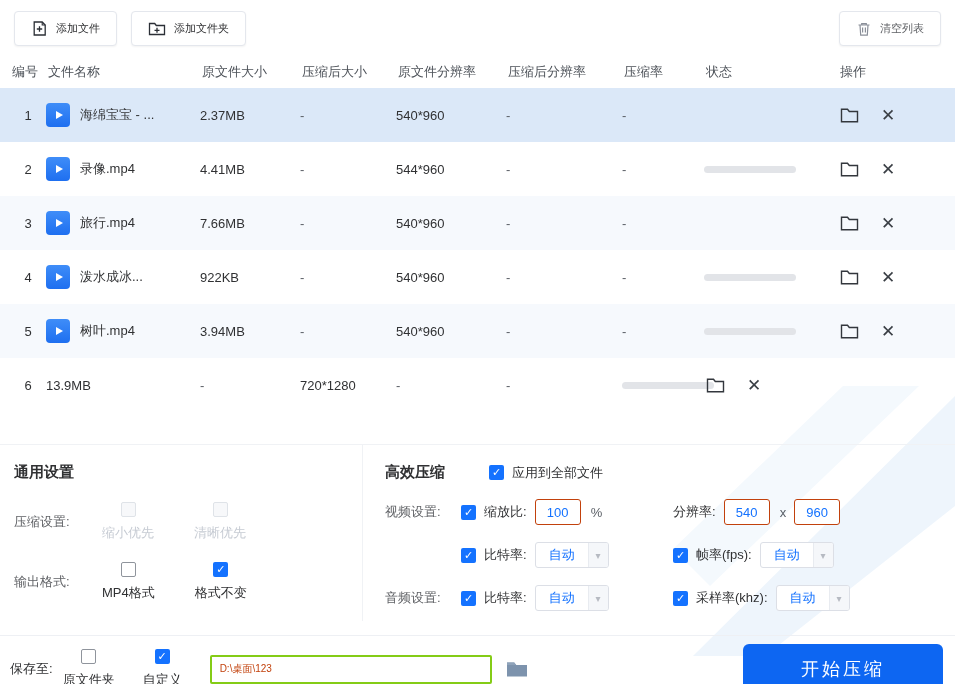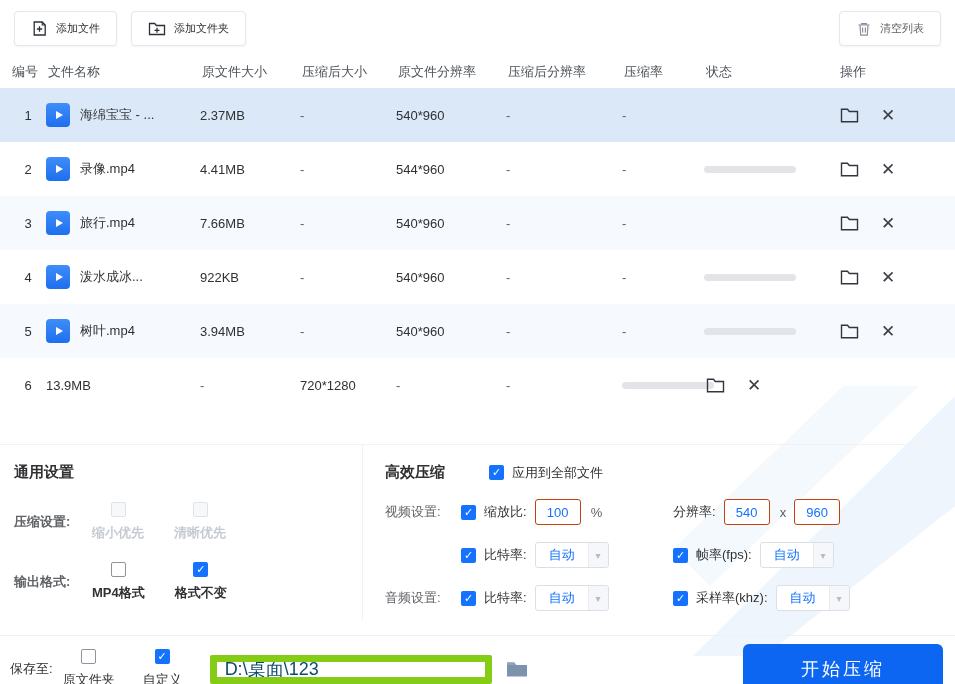--- a/index.html
+++ b/index.html
@@ -73,7 +73,7 @@
   .panel-left { width: 362px; padding: 18px 18px 10px 14px; }
   .panel-right { flex: 1; padding: 18px 18px 10px 22px; border-left: 1px solid #f0f2f5; }
   .panel-title { font-size: 15px; font-weight: bold; color: #303133; }
-  .set-row { display: flex; align-items: center; margin-top: 20px; gap: 12px; font-weight: bold; }
+  .set-row { display: flex; align-items: center; margin-top: 20px; gap: 22px; }
   .set-label { color: #606266; width: 66px; }
   .opt { display: inline-flex; align-items: center; gap: 7px; margin-right: 18px; flex-direction: column; }
   .opt .dis-label { color: #c6cbd3; }

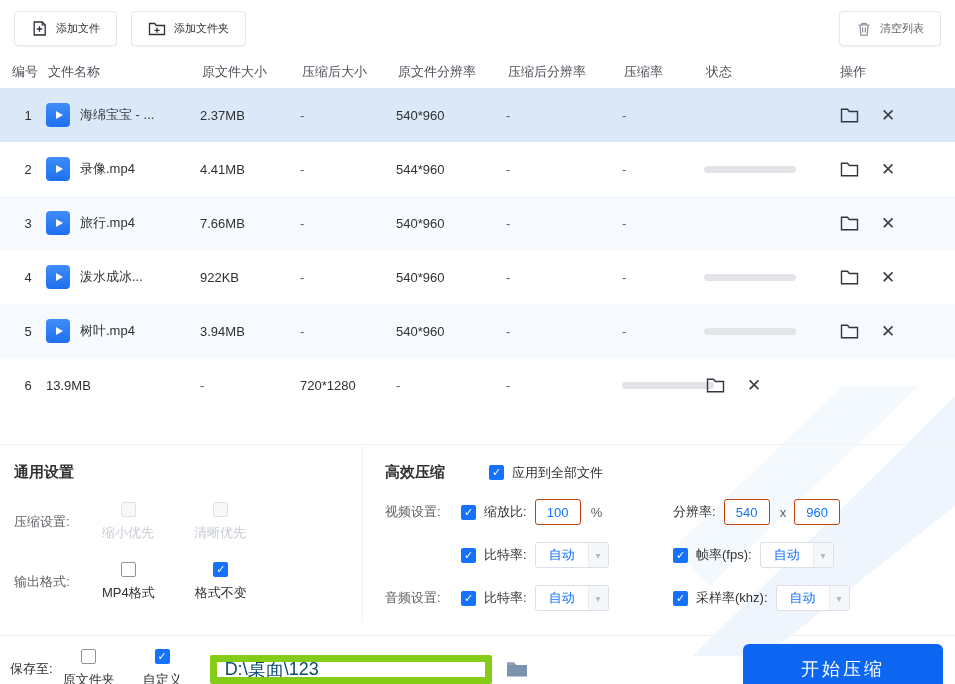--- a/index.html
+++ b/index.html
@@ -103,8 +103,8 @@
   .footer { display: flex; align-items: center; border-top: 1px solid #eef0f4; margin-top: 14px; padding: 8px 12px 8px 10px; gap: 10px; min-height: 66px; }
   .footer .save-label { color: #303133; }
   .path-input {
-    width: 282px; height: 29px; border: 7px solid #84cc16; border-radius: 2px;
-    padding: 0 8px; font-size: 18px; color: #0c4a6e; outline: none;
+    width: 282px; height: 29px; border: 2px solid #84cc16; border-radius: 2px;
+    padding: 0 8px; font-size: 10px; color: #c2410c; outline: none;
     font-family: "Liberation Sans", sans-serif;
   }
   .start-btn {

